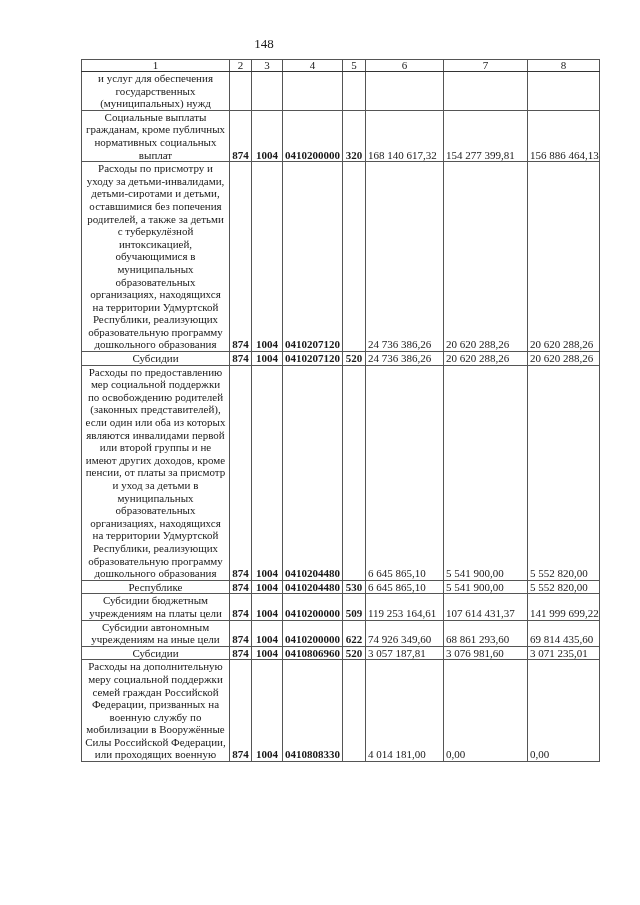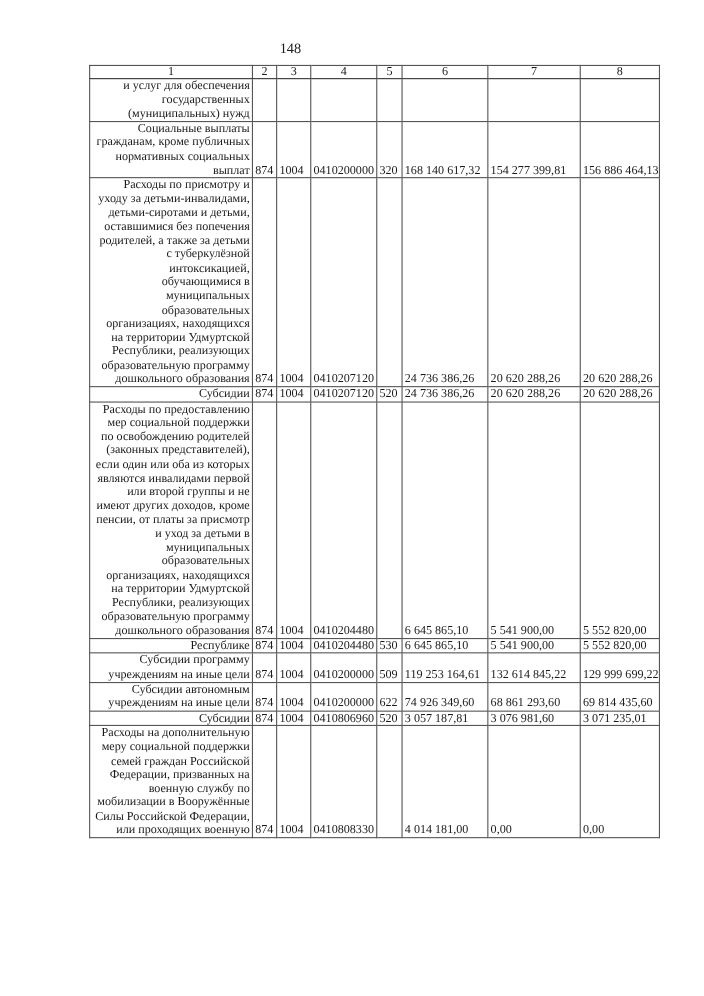--- a/index.html
+++ b/index.html
@@ -11,7 +11,7 @@
                    border-collapse: collapse; table-layout: fixed; font-size: 11px; line-height: 12.6px; }
     table.budget td, table.budget th { border: 1px solid #555; padding: 0 2px; vertical-align: bottom; }
     table.budget th { font-weight: normal; text-align: center; height: 11px; line-height: 11px; border-bottom: 1.5px solid #333; }
-    td.name { text-align: right; vertical-align: top; padding-left: 2px; }
+    td.name { text-align: center; vertical-align: top; padding-left: 2px; }
     td.c { text-align: left; white-space: nowrap; }
     td.num { text-align: left; white-space: nowrap; padding-right: 1px; }
     col.c1 { width: 148px; } col.c2 { width: 22px; } col.c3 { width: 31px; }

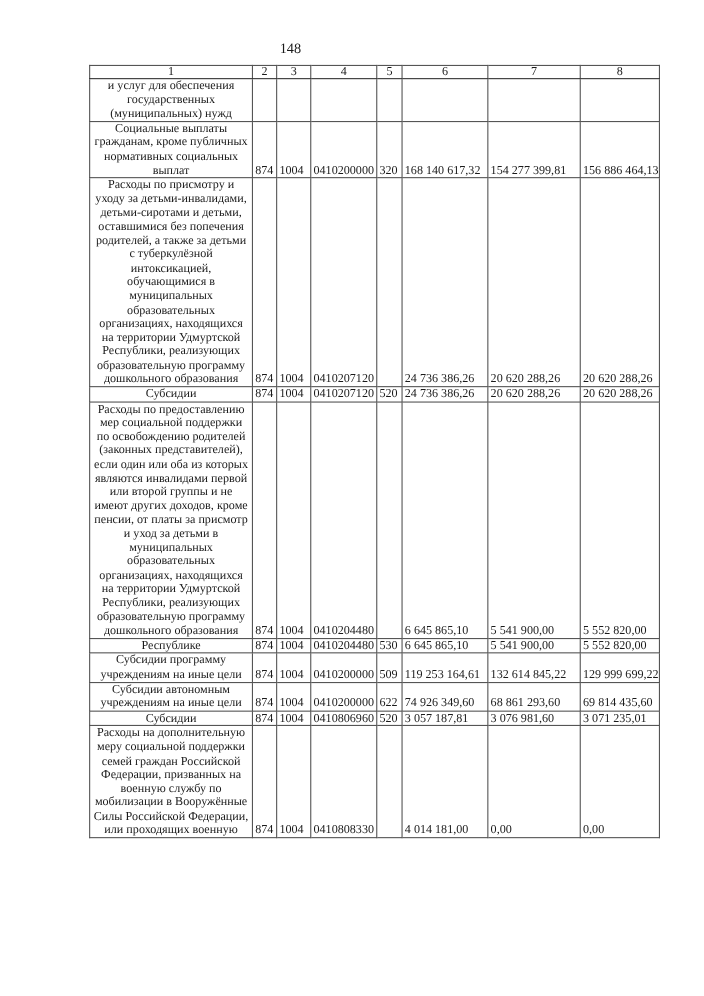--- a/index.html
+++ b/index.html
@@ -12,7 +12,7 @@
     table.budget td, table.budget th { border: 1px solid #555; padding: 0 2px; vertical-align: bottom; }
     table.budget th { font-weight: normal; text-align: center; height: 11px; line-height: 11px; border-bottom: 1.5px solid #333; }
     td.name { text-align: center; vertical-align: top; padding-left: 2px; }
-    td.c { text-align: left; white-space: nowrap; }
+    td.c { text-align: center; white-space: nowrap; font-weight: bold; }
     td.num { text-align: left; white-space: nowrap; padding-right: 1px; }
     col.c1 { width: 148px; } col.c2 { width: 22px; } col.c3 { width: 31px; }
     col.c4 { width: 60px; } col.c5 { width: 23px; } col.c6 { width: 78px; }

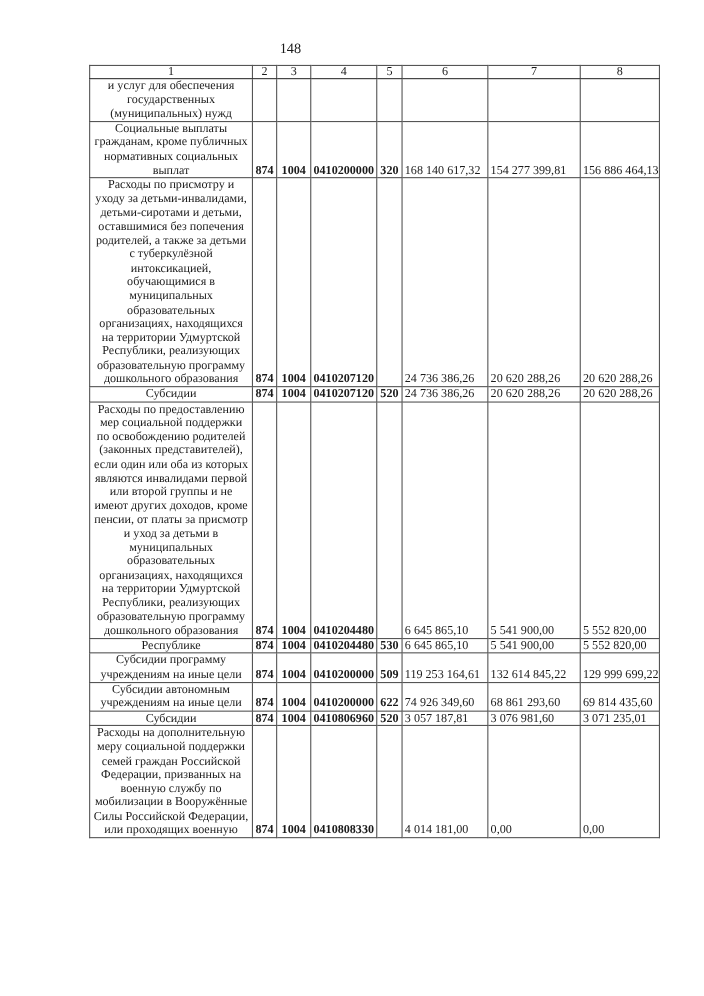--- a/index.html
+++ b/index.html
@@ -108,7 +108,7 @@
         <td class="num">5 552 820,00</td>
       </tr>
       <tr>
-        <td class="name">Субсидии программу учреждениям на иные цели</td>
+        <td class="name">Субсидии бюджетным учреждениям на платы цели</td>
         <td class="c">874</td>
         <td class="c">1004</td>
         <td class="c">0410200000</td>

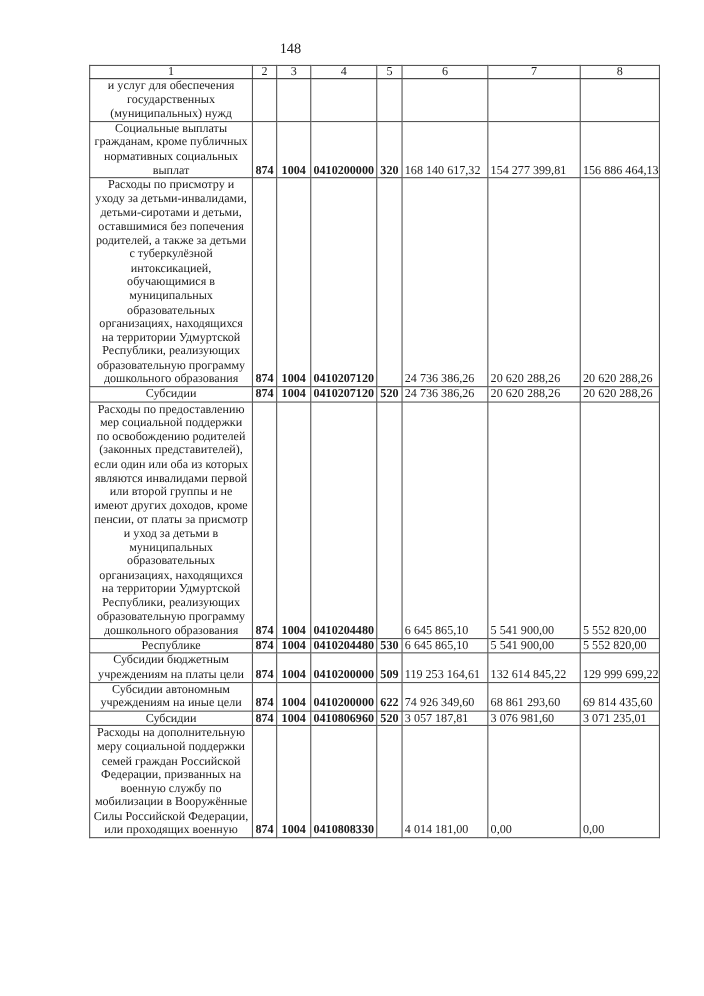--- a/index.html
+++ b/index.html
@@ -114,7 +114,7 @@
         <td class="c">0410200000</td>
         <td class="c">509</td>
         <td class="num">119 253 164,61</td>
-        <td class="num">132 614 845,22</td>
+        <td class="num">107 614 431,37</td>
         <td class="num">129 999 699,22</td>
       </tr>
       <tr>

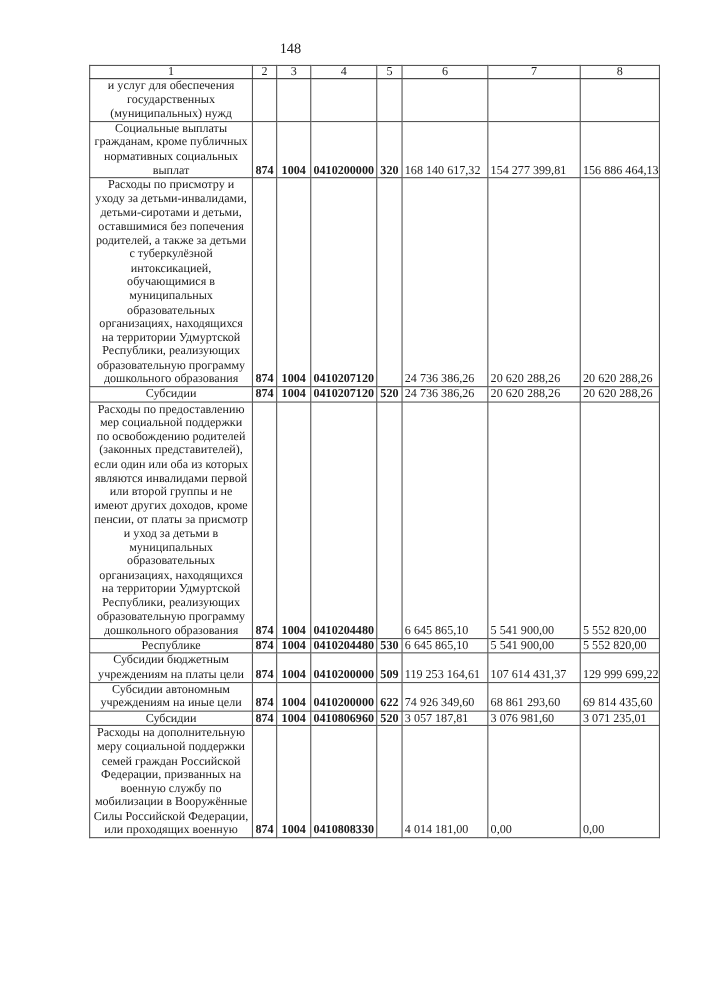--- a/index.html
+++ b/index.html
@@ -115,7 +115,7 @@
         <td class="c">509</td>
         <td class="num">119 253 164,61</td>
         <td class="num">107 614 431,37</td>
-        <td class="num">129 999 699,22</td>
+        <td class="num">141 999 699,22</td>
       </tr>
       <tr>
         <td class="name">Субсидии автономным учреждениям на иные цели</td>

